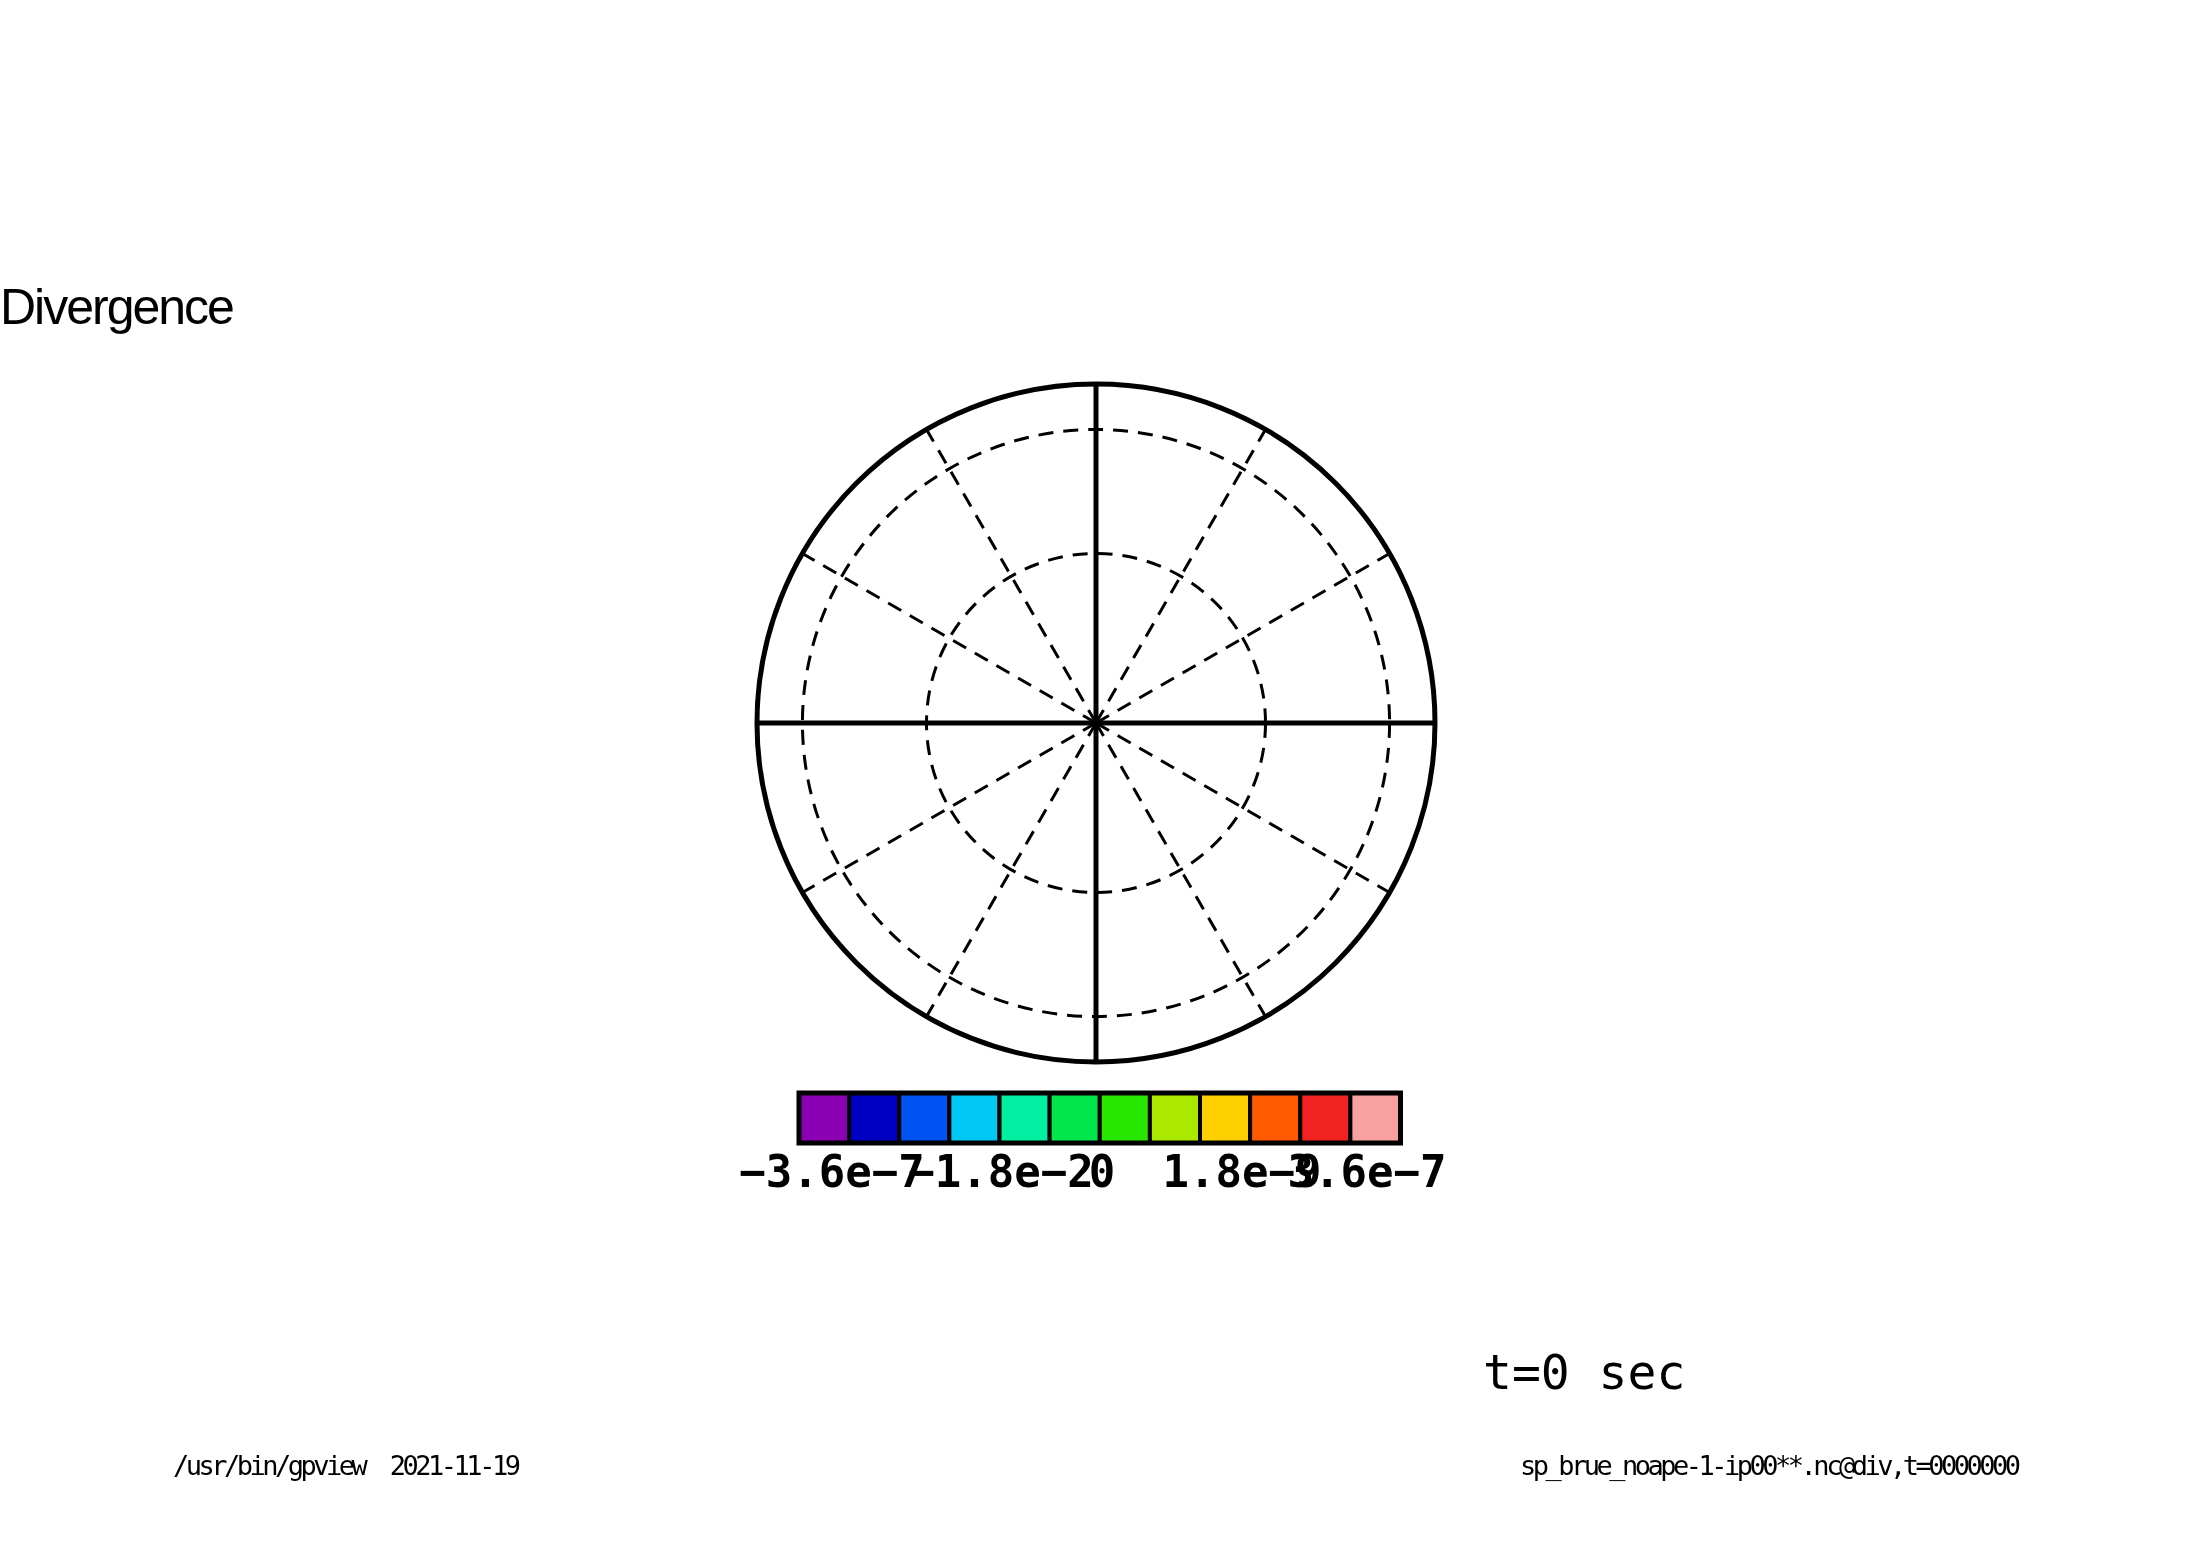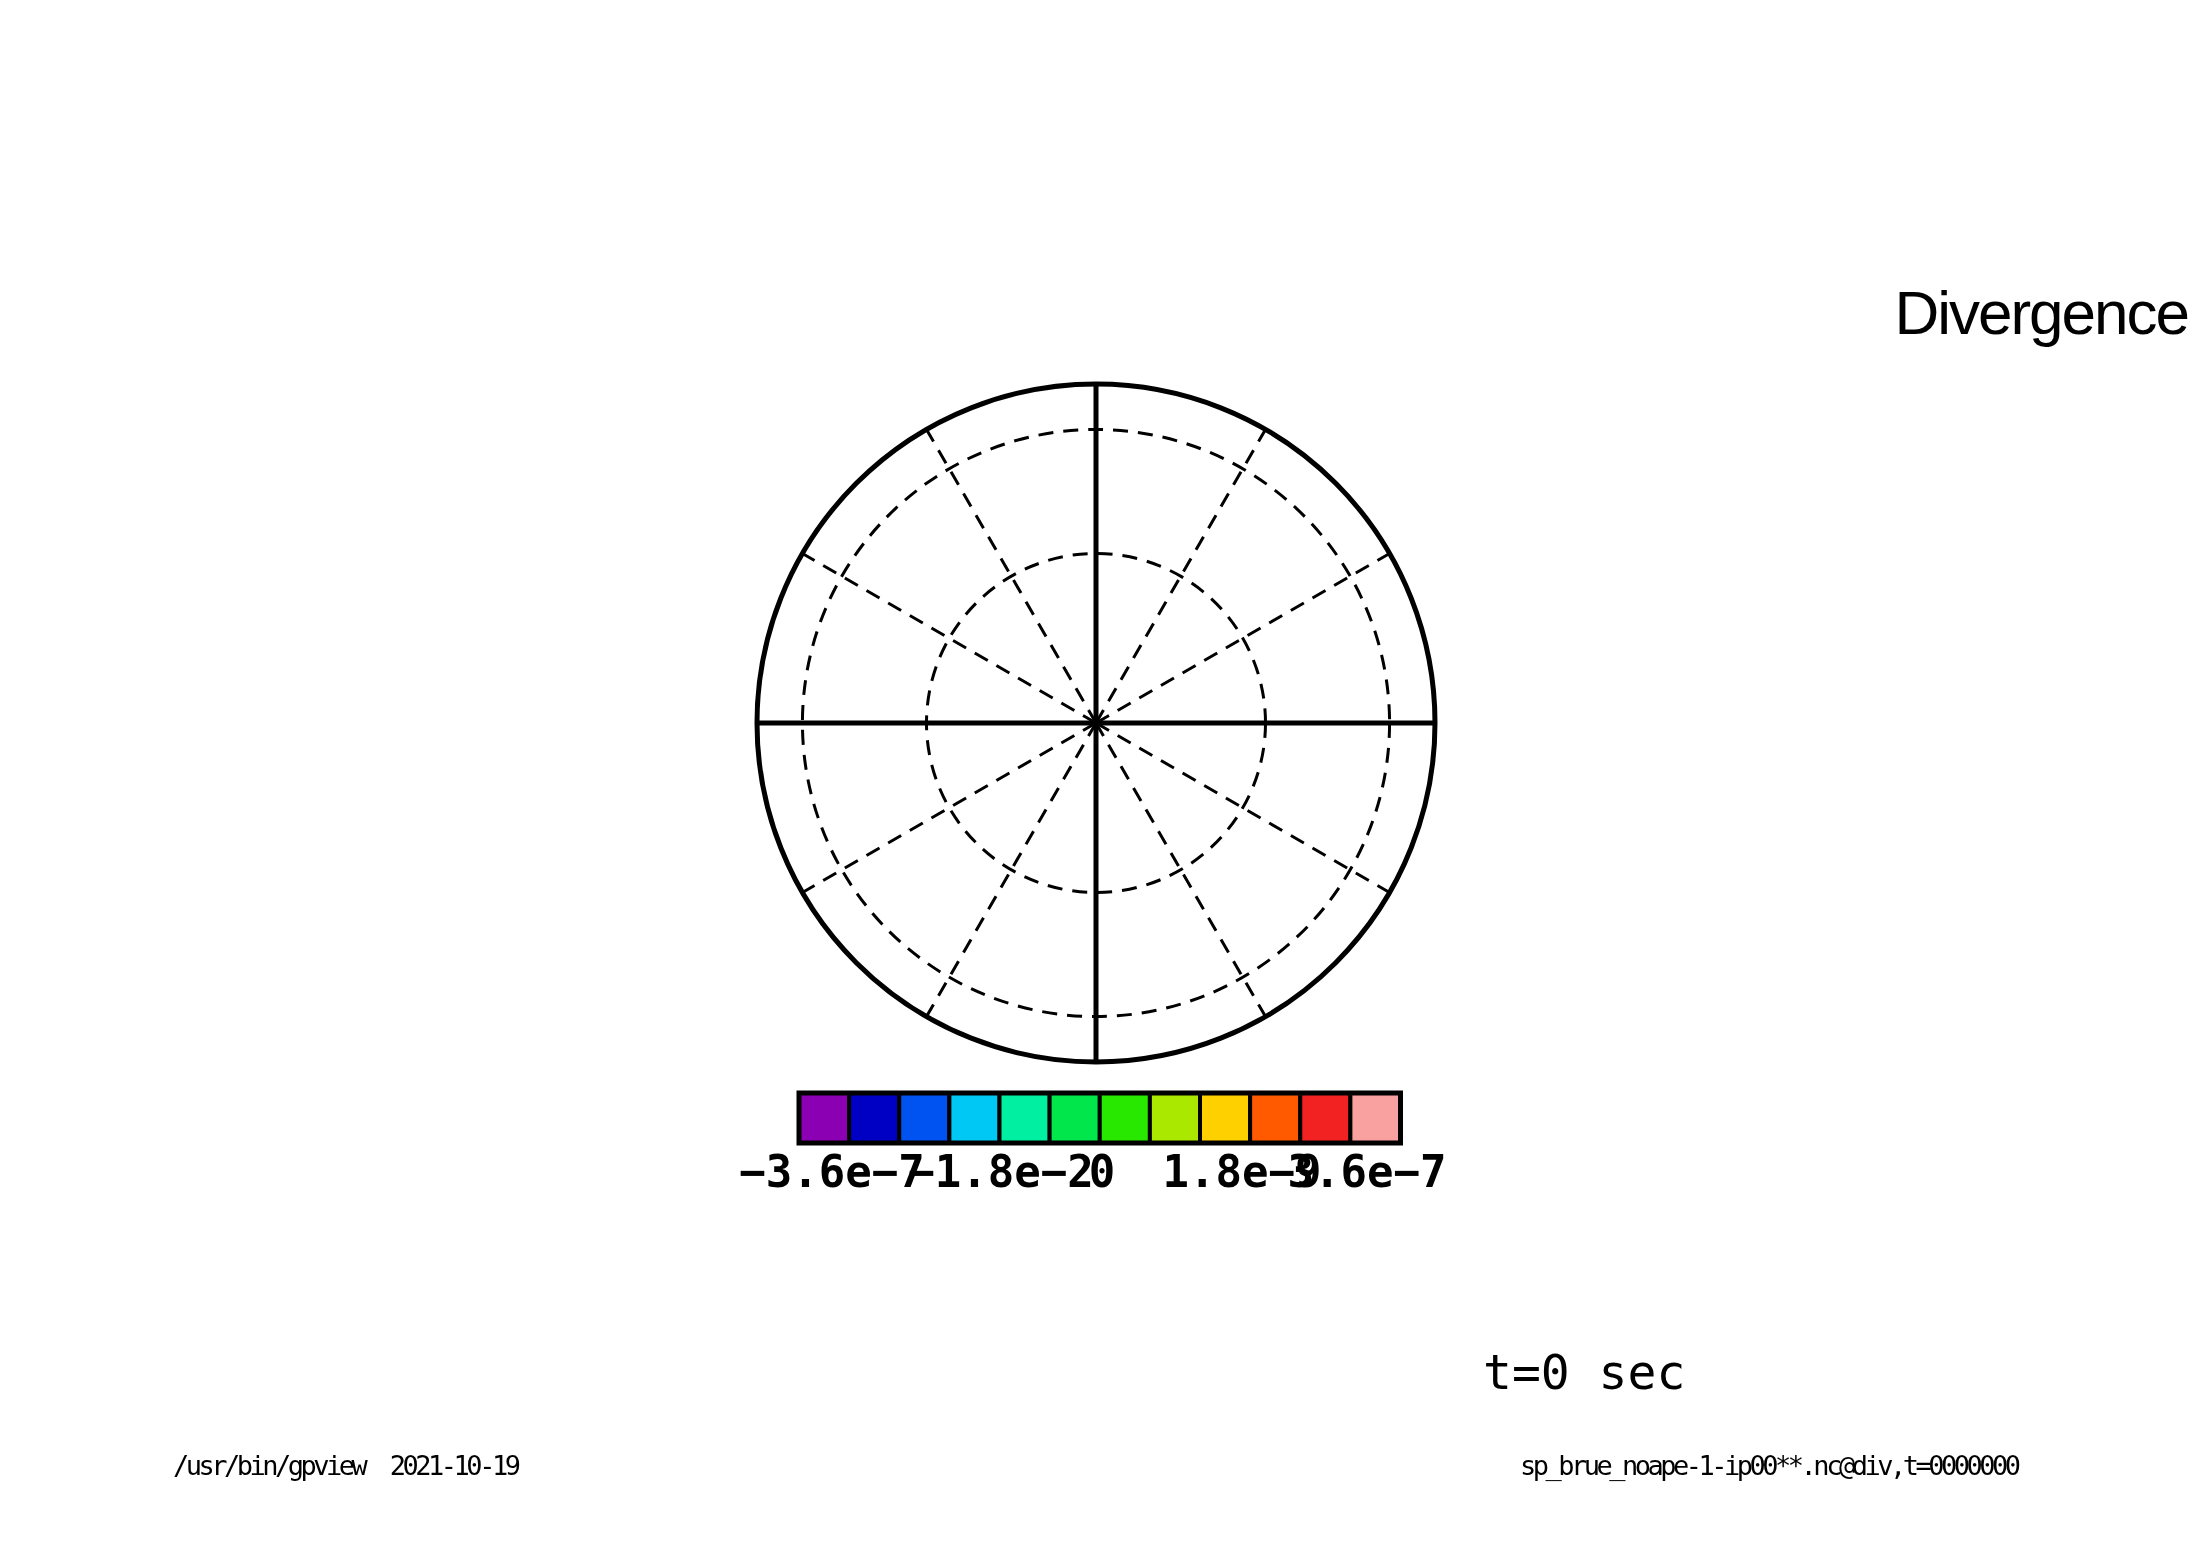--- a/index.html
+++ b/index.html
@@ -22,9 +22,9 @@
   .title {
     position: absolute;
     left: 0; top: 282px; width: 100%;
-    text-align: right;
+    text-align: left;
     font-family: "Liberation Sans", sans-serif;
-    font-size: 62px;
+    font-size: 50px;
     letter-spacing: -2px;
     line-height: 1;
     white-space: pre;

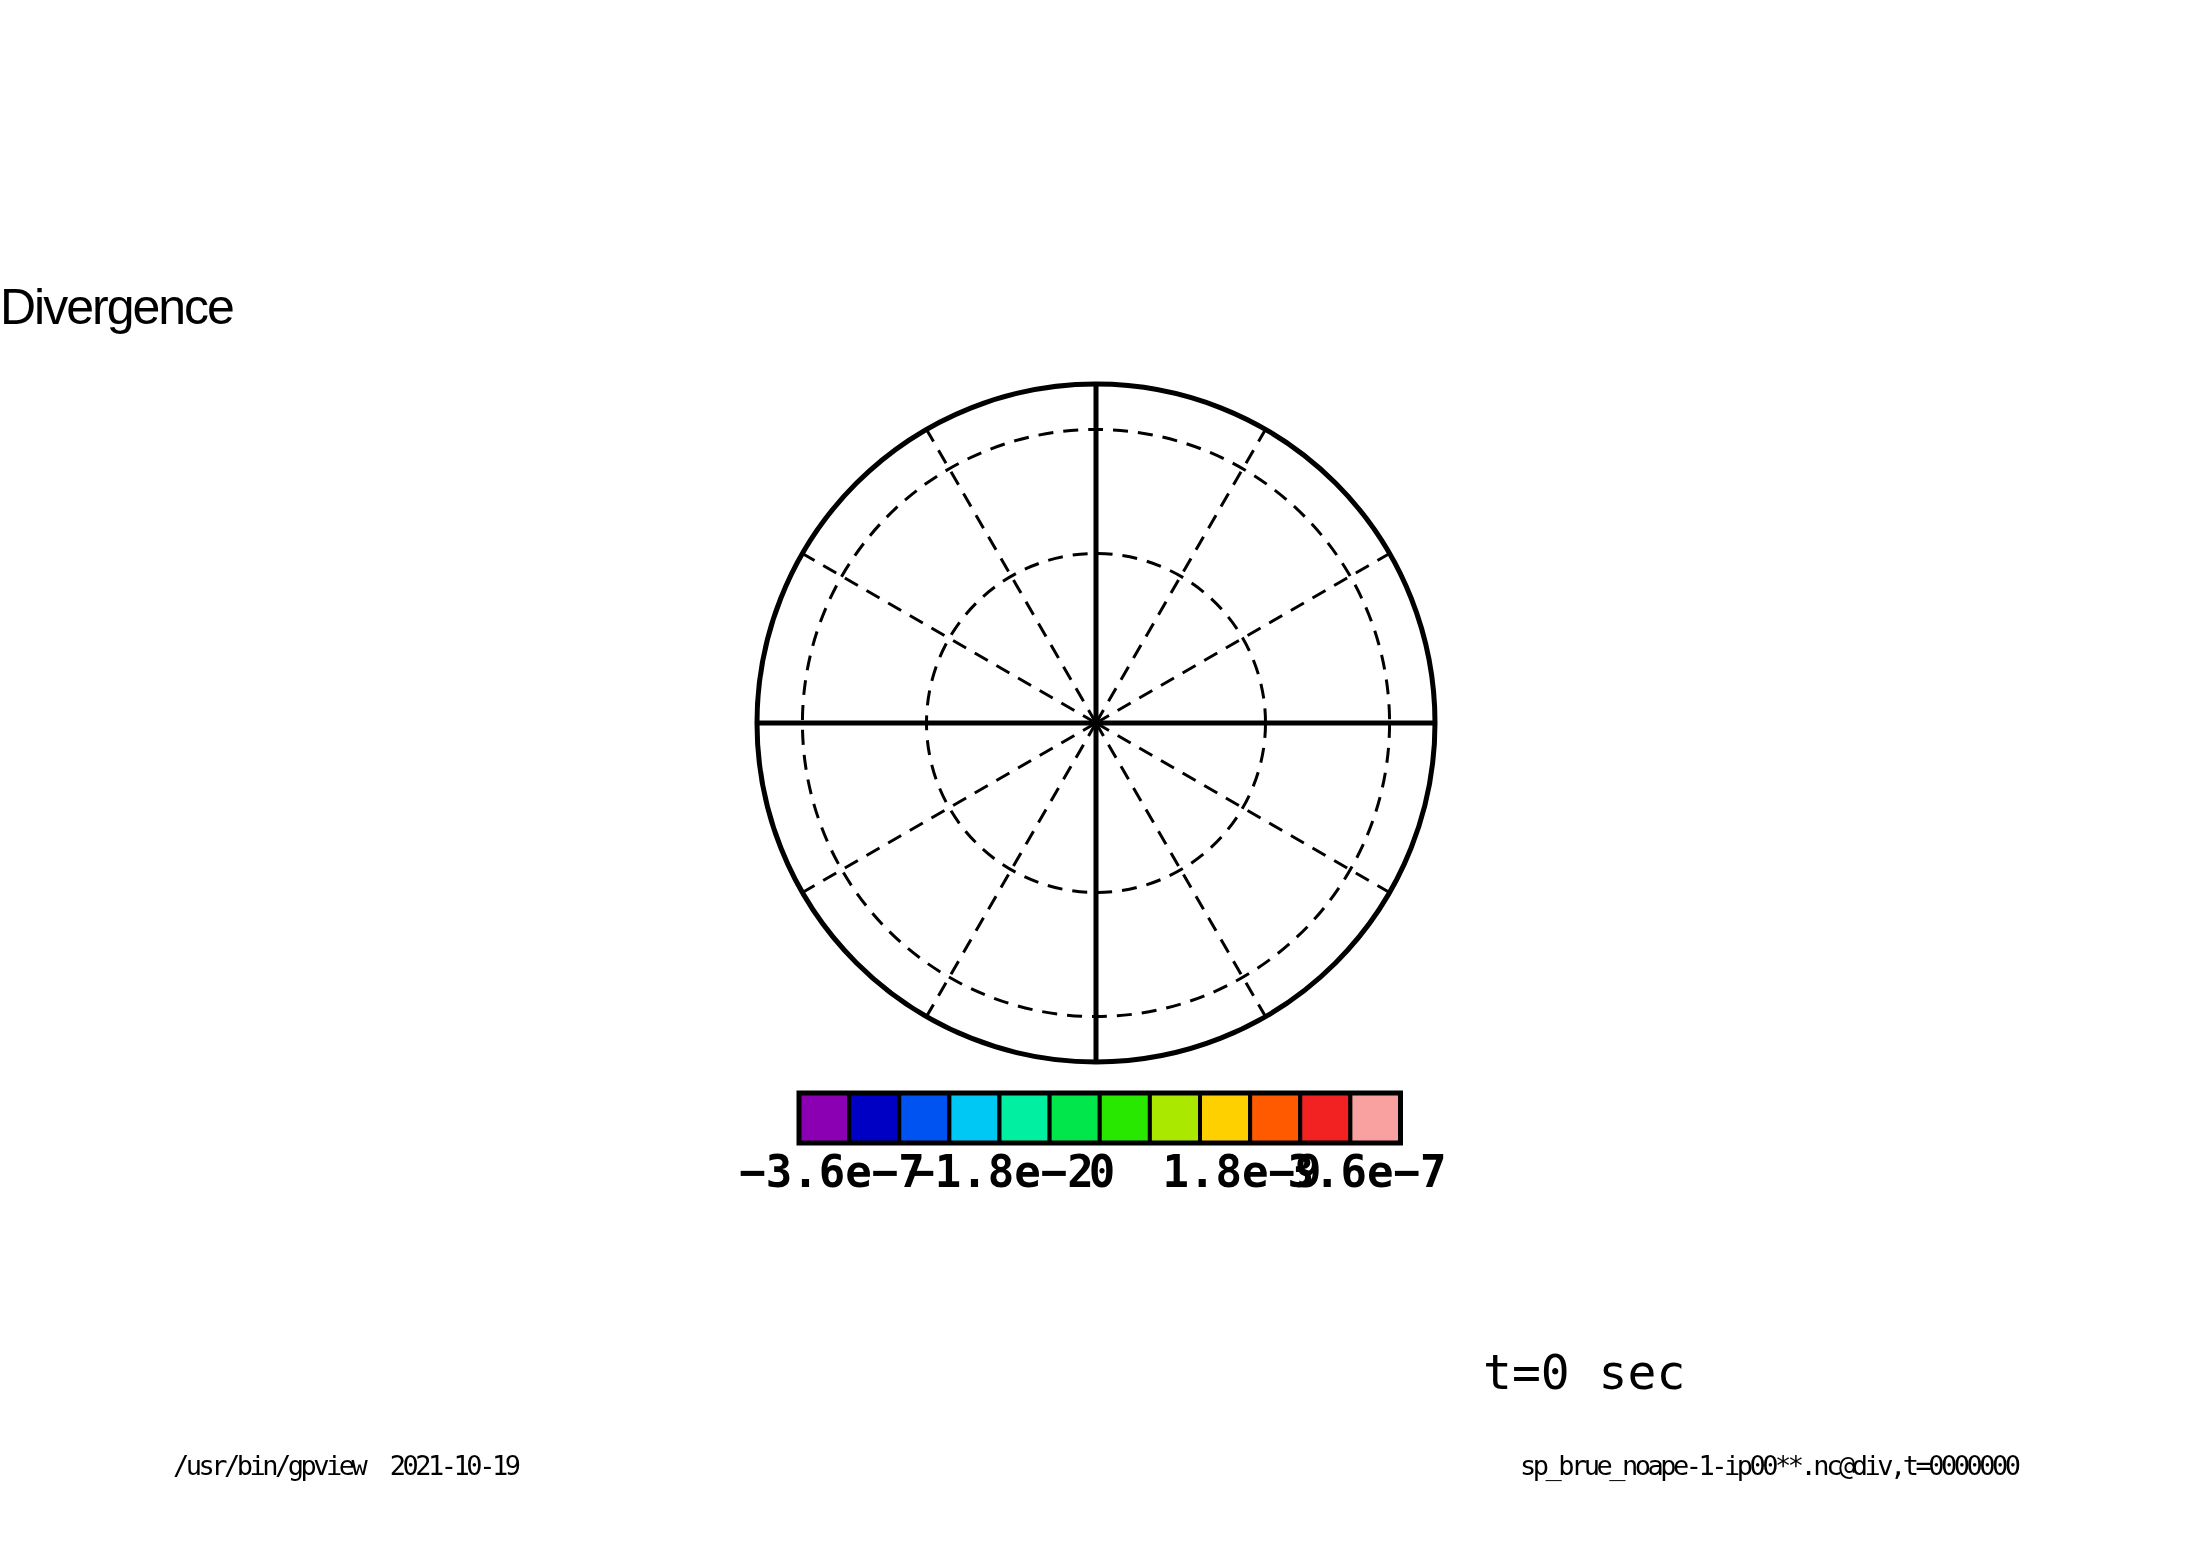--- a/index.html
+++ b/index.html
@@ -109,7 +109,7 @@
 
   <div class="time-label">t=0 sec</div>
 
-  <div class="footer-left">/usr/bin/gpview  2021-10-19</div>
+  <div class="footer-left">/usr/bin/gpview  2021-11-19</div>
 
   <div class="footer-right">sp_brue_noape-1-ip00**.nc@div,t=0000000</div>
 

